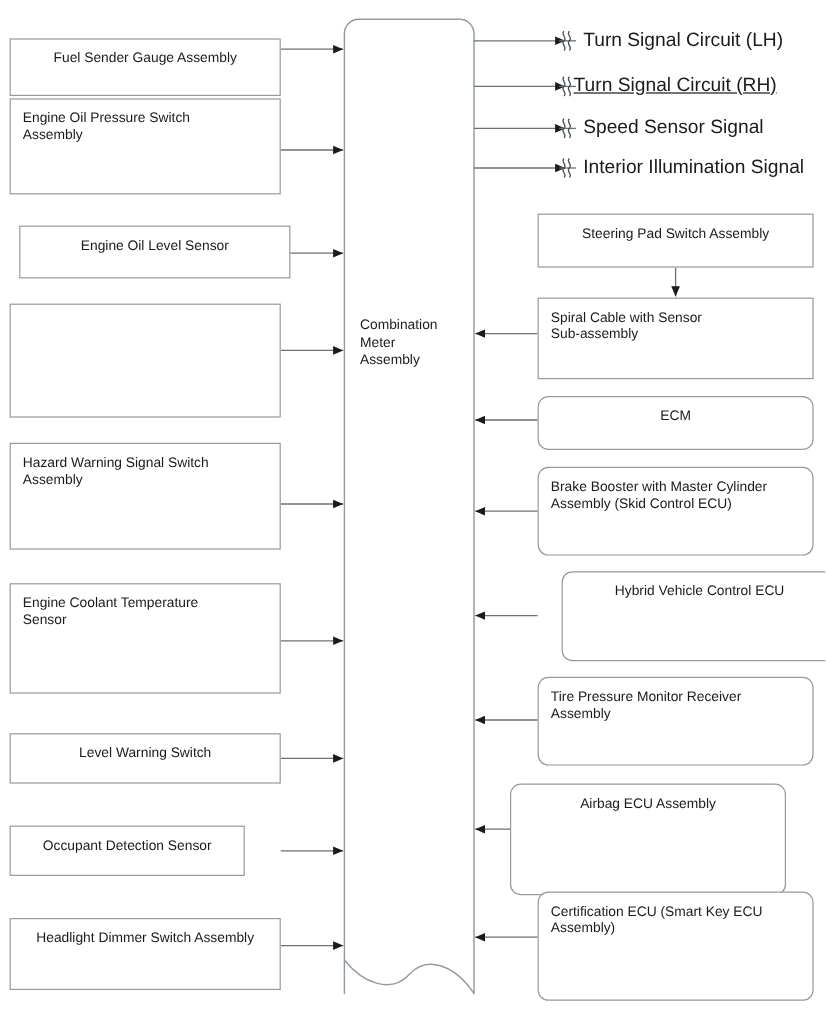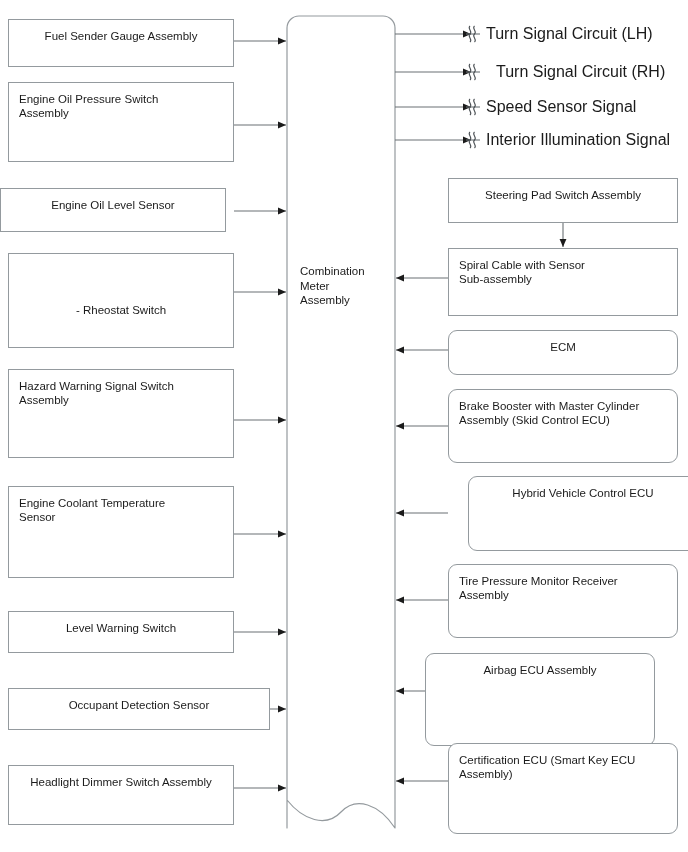--- a/index.html
+++ b/index.html
@@ -149,7 +149,7 @@
   </svg>
 
   <div id="left-nodes">
-      <div class="node" style="left: 8px; top: 19px; width: 226px; height: 48px;">
+      <div class="node" style="left: 8px; top: 32px; width: 226px; height: 48px;">
         <div class="txt center">Fuel Sender Gauge Assembly</div>
       </div>
       <div class="node" style="left: 8px; top: 82px; width: 226px; height: 80px;">

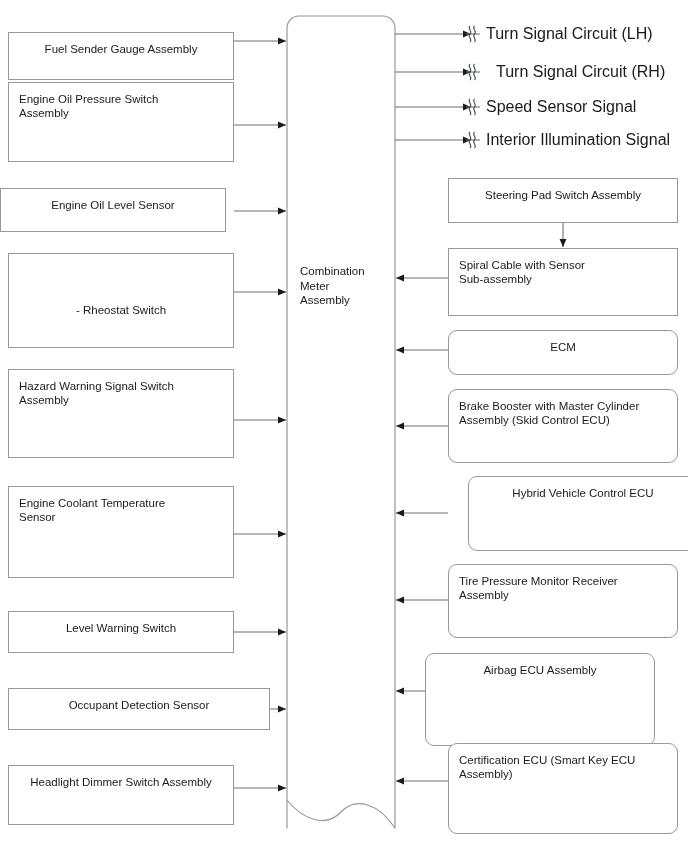--- a/index.html
+++ b/index.html
@@ -214,7 +214,7 @@
 
   <div id="out-labels">
       <div class="out-label" style="left: 486px; top: 27px;">Turn Signal Circuit (LH)</div>
-      <div class="out-label" style="left: 496px; top: 65px;">Turn Signal Circuit (RH)</div>
+      <div class="out-label" style="left: 478px; top: 65px; text-decoration: underline;">Turn Signal Circuit (RH)</div>
       <div class="out-label" style="left: 486px; top: 100px;">Speed Sensor Signal</div>
       <div class="out-label" style="left: 486px; top: 133px;">Interior Illumination Signal</div>
     </div>

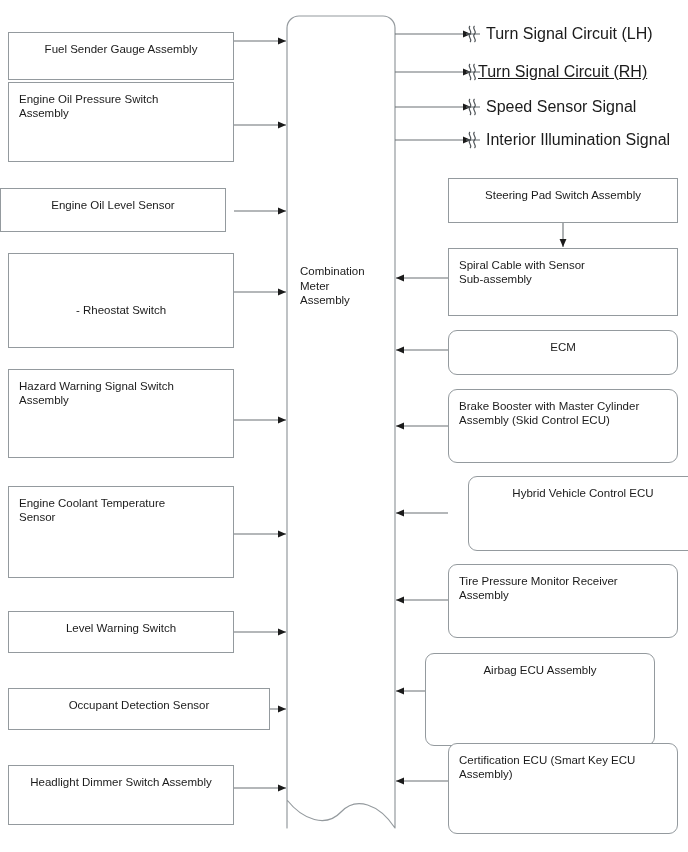--- a/index.html
+++ b/index.html
@@ -156,7 +156,7 @@
         <div class="txt">Engine Oil Pressure Switch
 Assembly</div>
       </div>
-      <div class="node" style="left: 0; top: 188px; width: 226px; height: 44px; padding-left: 48px;">
+      <div class="node" style="left: 16px; top: 188px; width: 226px; height: 44px; padding-left: 48px;">
         <div class="txt center">Engine Oil Level Sensor</div>
       </div>
       <div class="node" style="left: 8px; top: 253px; width: 226px; height: 95px;">

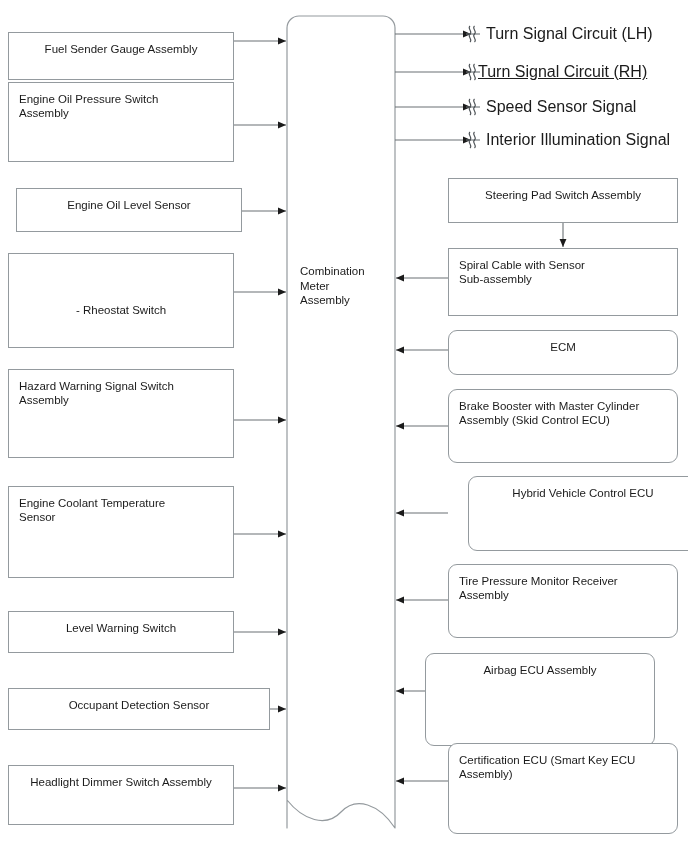--- a/index.html
+++ b/index.html
@@ -160,7 +160,6 @@
         <div class="txt center">Engine Oil Level Sensor</div>
       </div>
       <div class="node" style="left: 8px; top: 253px; width: 226px; height: 95px;">
-        <div class="subtxt" style="top: 49px;">- Rheostat Switch</div>
       </div>
       <div class="node" style="left: 8px; top: 369px; width: 226px; height: 89px; padding-left: 28px;">
         <div class="txt">Hazard Warning Signal Switch

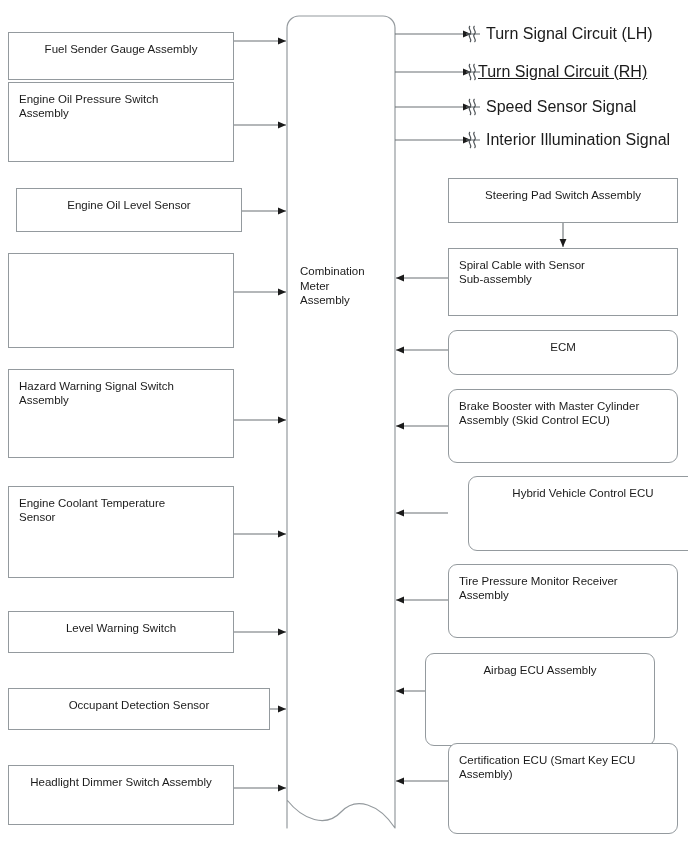--- a/index.html
+++ b/index.html
@@ -172,7 +172,7 @@
       <div class="node" style="left: 8px; top: 611px; width: 226px; height: 42px;">
         <div class="txt center">Level Warning Switch</div>
       </div>
-      <div class="node" style="left: 8px; top: 688px; width: 262px; height: 42px;">
+      <div class="node" style="left: 8px; top: 688px; width: 196px; height: 42px;">
         <div class="txt center">Occupant Detection Sensor</div>
       </div>
       <div class="node" style="left: 8px; top: 765px; width: 226px; height: 60px;">

